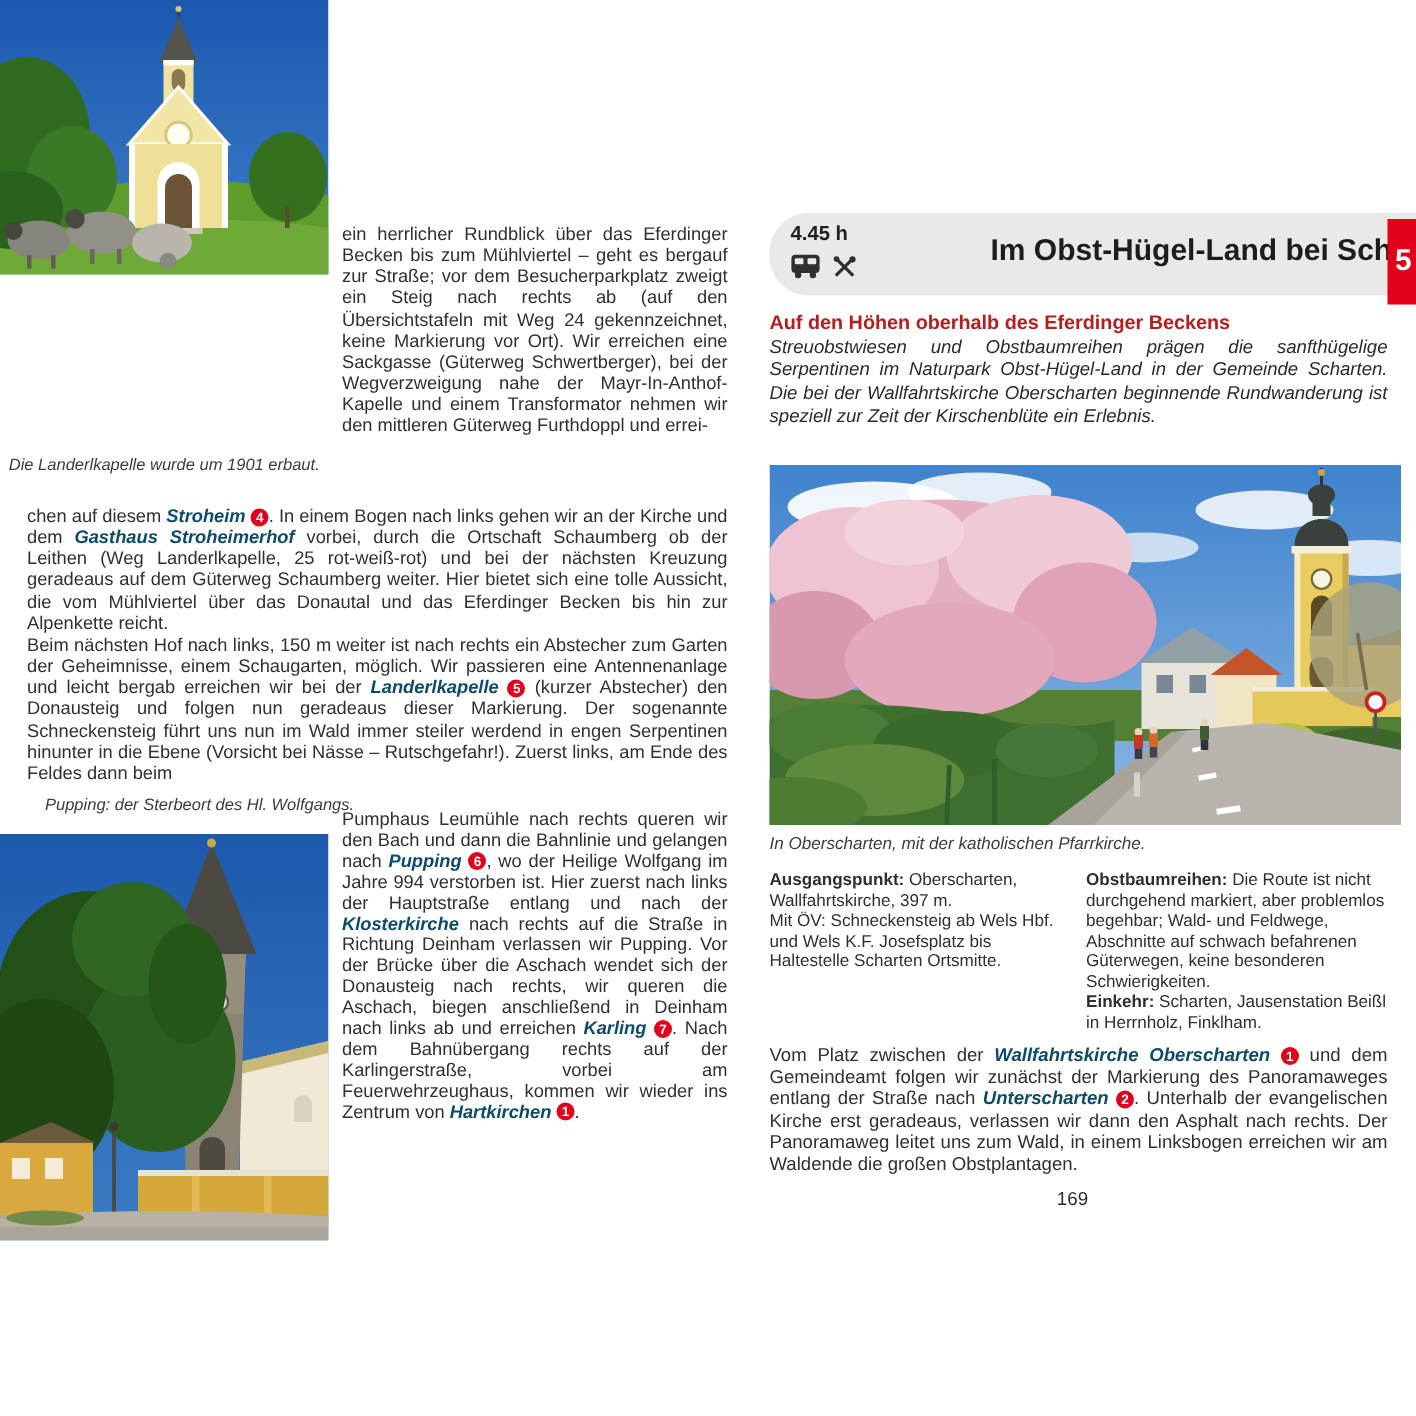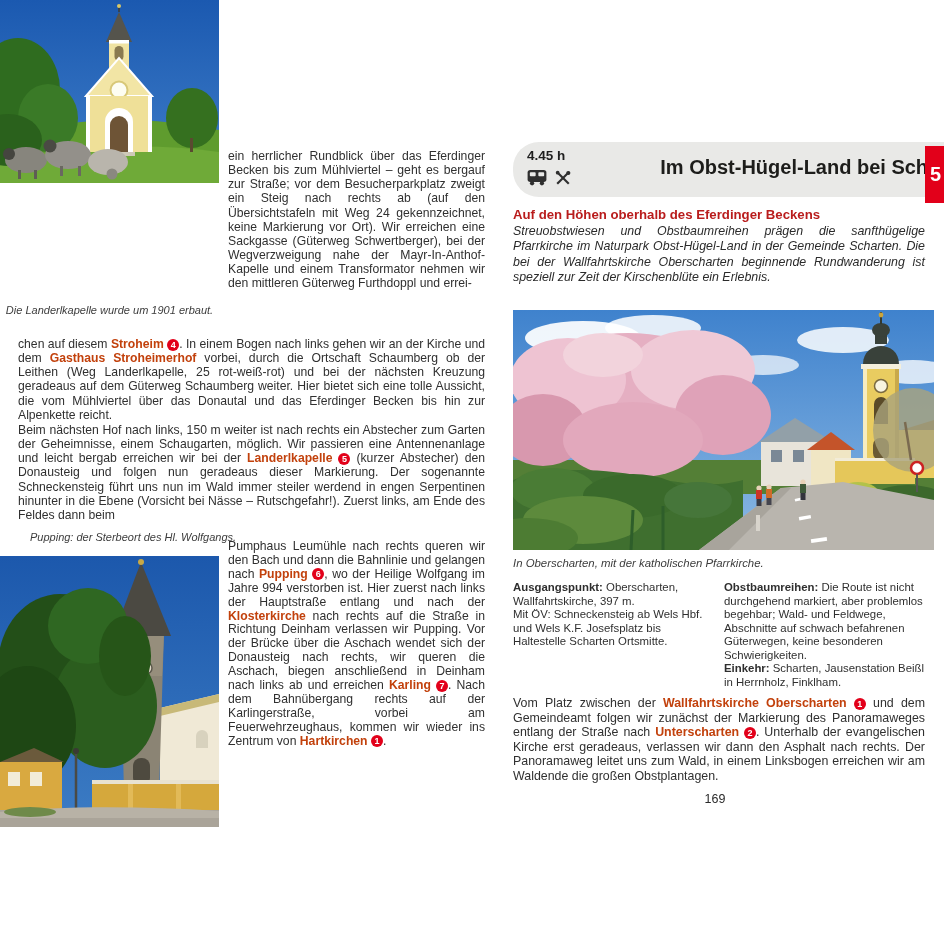--- a/index.html
+++ b/index.html
@@ -198,7 +198,7 @@
     </div>
 
     <div class="abs heading" style="left:513px;top:207px;">Auf den Höhen oberhalb des Eferdinger Beckens</div>
-    <div class="abs intro" style="left:513px;top:224px;width:412px;">Streuobstwiesen und Obstbaumreihen prägen die sanfthügelige Pfarrkirche im Naturpark Obst-Hügel-Land in der Gemeinde Scharten. Die bei der Wallfahrtskirche Oberscharten beginnende Rundwanderung ist speziell zur Zeit der Kirschenblüte ein Erlebnis.</div>
+    <div class="abs intro" style="left:513px;top:224px;width:412px;">Streuobstwiesen und Obstbaumreihen prägen die sanfthügelige Serpentinen im Naturpark Obst-Hügel-Land in der Gemeinde Scharten. Die bei der Wallfahrtskirche Oberscharten beginnende Rundwanderung ist speziell zur Zeit der Kirschenblüte ein Erlebnis.</div>
 
     <figure class="abs photo" style="left:513px;top:310px;width:421px;height:240px;">
       <svg width="421" height="240" viewBox="0 0 421 240">

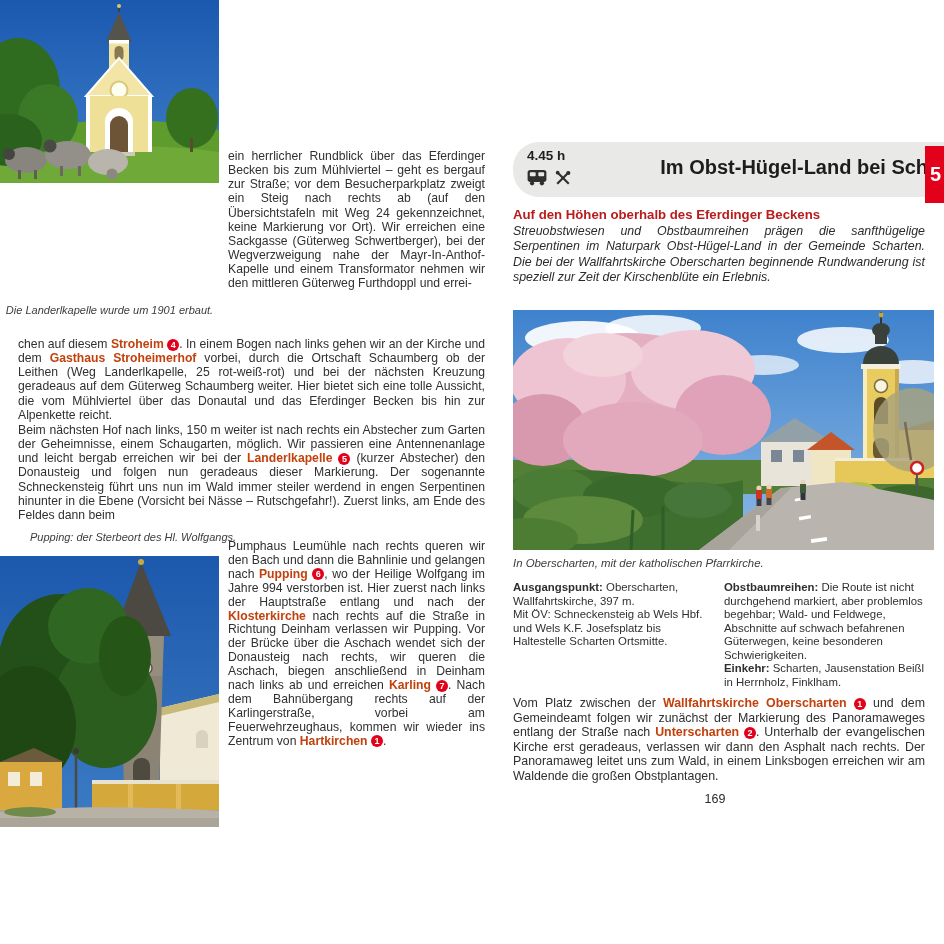--- a/index.html
+++ b/index.html
@@ -16,7 +16,7 @@
   .body-text{
     font-size:12.2px;line-height:14.15px;text-align:justify;color:#303030;
   }
-  .body-text b{font-weight:700;color:#c2410c;}
+  .body-text b{font-weight:700;color:#0c4a6e;font-style:italic;}
   .caption{font-style:italic;font-size:11px;color:#3c3c3c;}
   .marker{
     display:inline-block;min-width:12px;height:12px;border-radius:7px;

